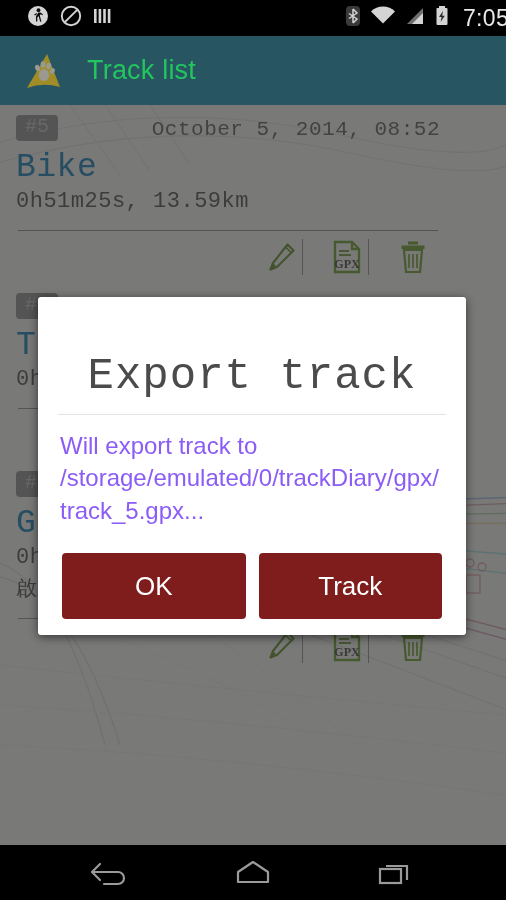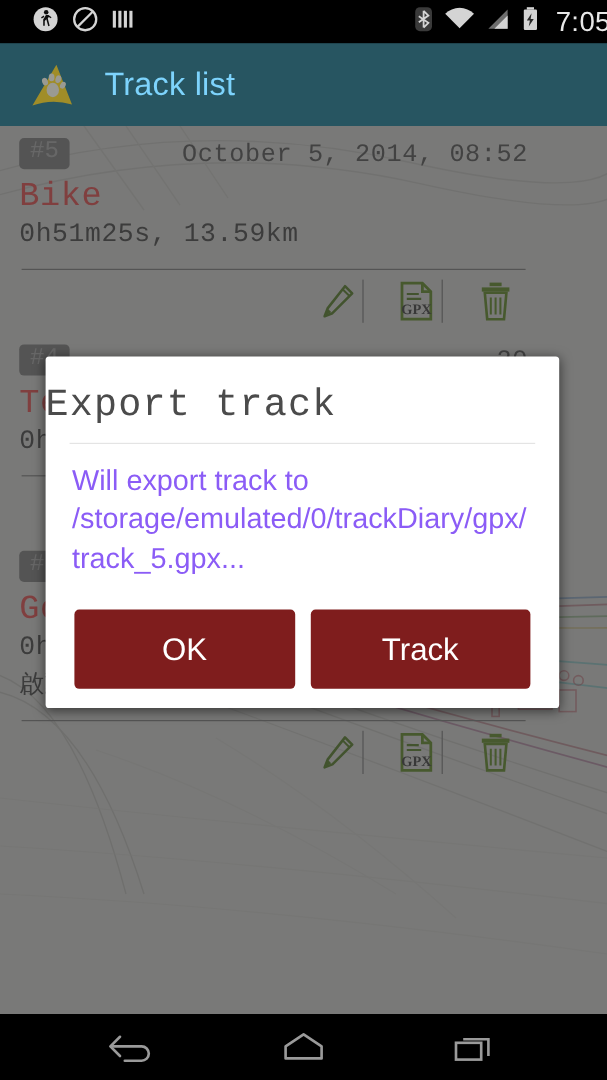--- a/index.html
+++ b/index.html
@@ -32,7 +32,7 @@
   }
   .app-icon { width:42px; height:40px; position:relative; }
   .ab-title {
-    color:#7dd3fc; font-size:27px; margin-left:23px; letter-spacing:.2px;
+    color:#22c55e; font-size:27px; margin-left:23px; letter-spacing:.2px;
   }
 
   

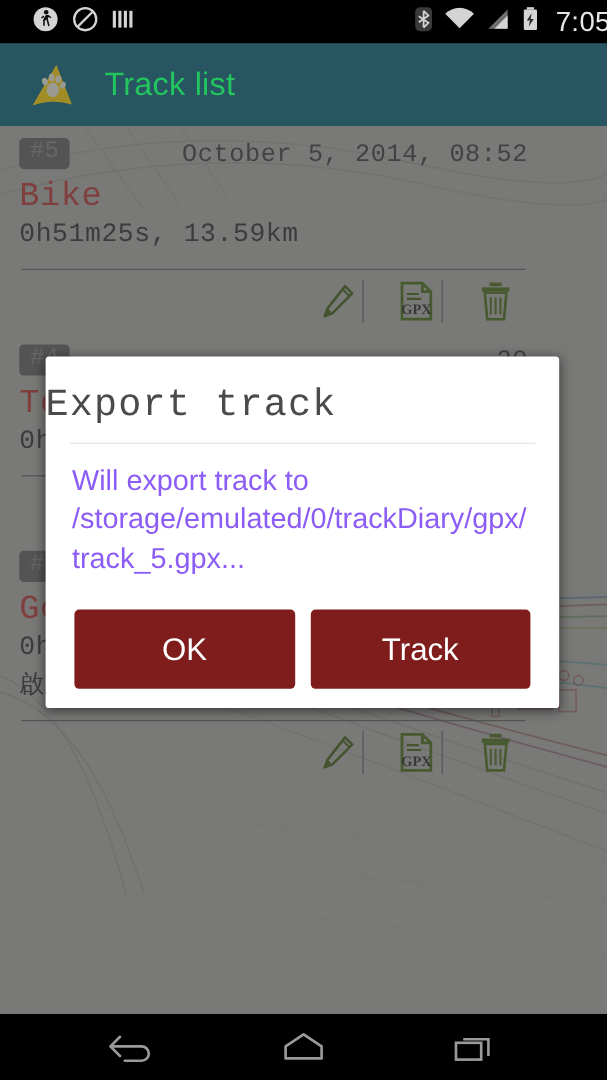--- a/index.html
+++ b/index.html
@@ -60,8 +60,8 @@
     font-size:21px; letter-spacing:.5px; padding-top:3px;
   }
   .t-name {
-    color:#ef4444; font-family:"Liberation Mono", monospace;
-    font-size:28px; margin-top:4px; letter-spacing:.5px;
+    color:#0369a1; font-family:"Liberation Mono", monospace;
+    font-size:33px; margin-top:4px; letter-spacing:.5px;
   }
   .t-stats {
     color:#3d3d3d; font-family:"Liberation Mono", monospace;

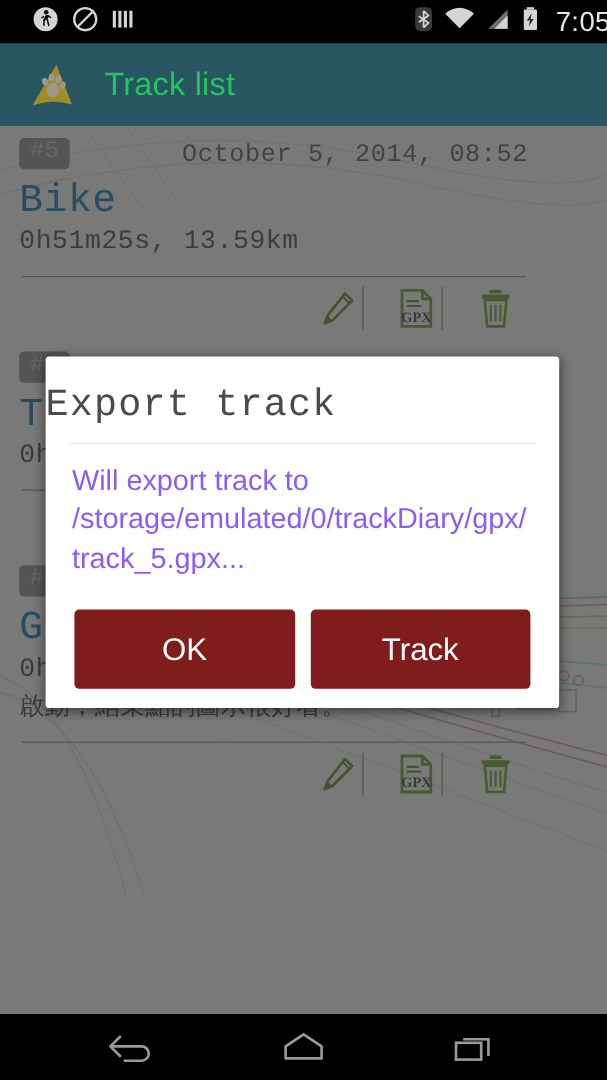--- a/index.html
+++ b/index.html
@@ -98,8 +98,8 @@
     padding:0 0 16px 0;
   }
   .dlg-title {
-    color:#4b4b4b; font-family:"Liberation Mono", monospace;
-    font-size:32px; padding:22px 0 13px 0; letter-spacing:1px;
+    text-align:center; color:#4b4b4b; font-family:"Liberation Mono", monospace;
+    font-size:44px; padding:22px 0 13px 0; letter-spacing:1px;margin-top:32px;
   }
   .dlg-divider { height:1px; background:#e4e4e4; margin:0 20px; }
   .dlg-msg {

